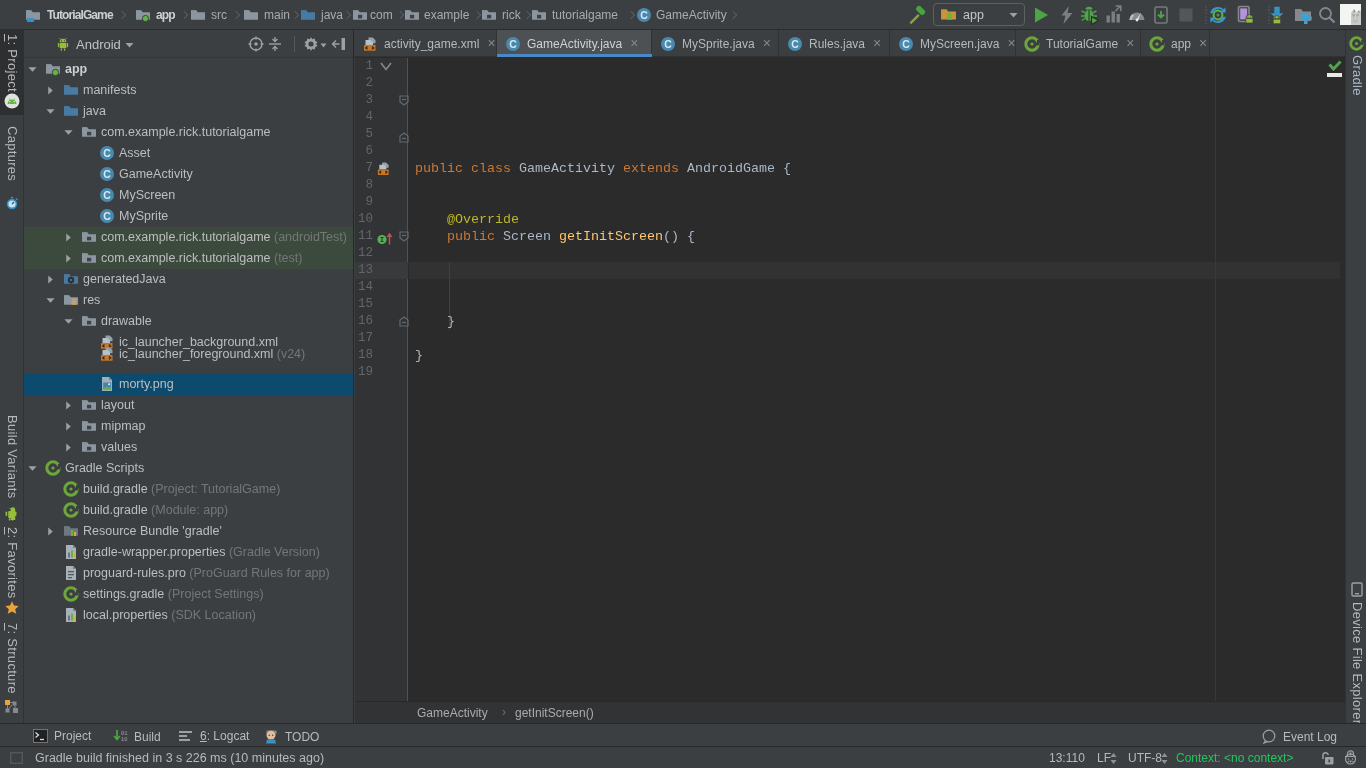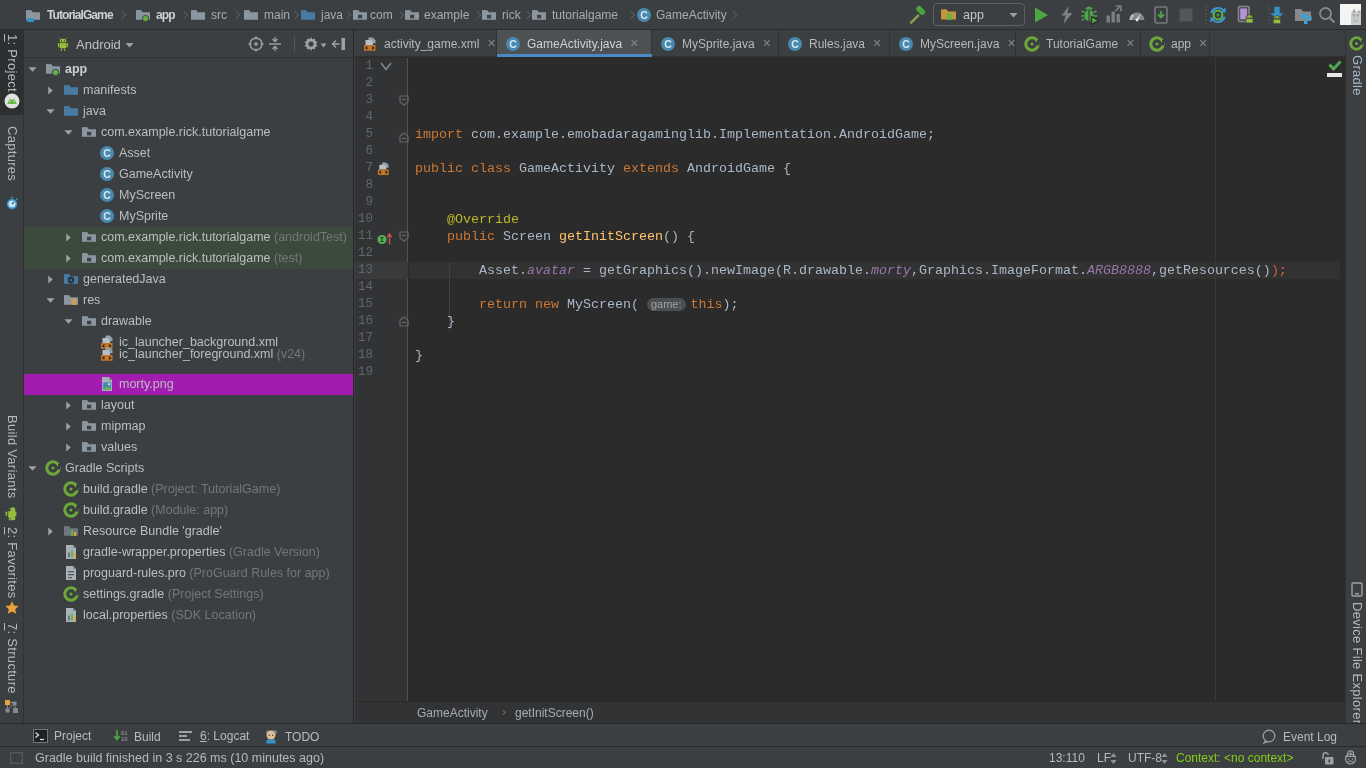--- a/index.html
+++ b/index.html
@@ -666,7 +666,6 @@
 <div id="code" style="position:absolute;left:0;top:28px;width:990px;height:643px">
 <div style="position:absolute;left:94px;top:204px;width:1px;height:68px;background:#3e4042"></div>
 <div style="position:absolute;left:860px;top:0;width:1px;height:643px;background:#36383a"></div>
-<div class="cl" style="top:68px"><span class="kw">import</span> com.example.emobadaragaminglib.Implementation.AndroidGame;</div>
 <div class="cl" style="top:102px"><span class="kw">public class</span> GameActivity <span class="kw">extends</span> AndroidGame {</div>
 <div class="cl" style="top:153px">    <span class="ann">@Override</span></div>
 <div class="cl" style="top:170px">    <span class="kw">public</span> Screen <span class="mth">getInitScreen</span>() {</div>

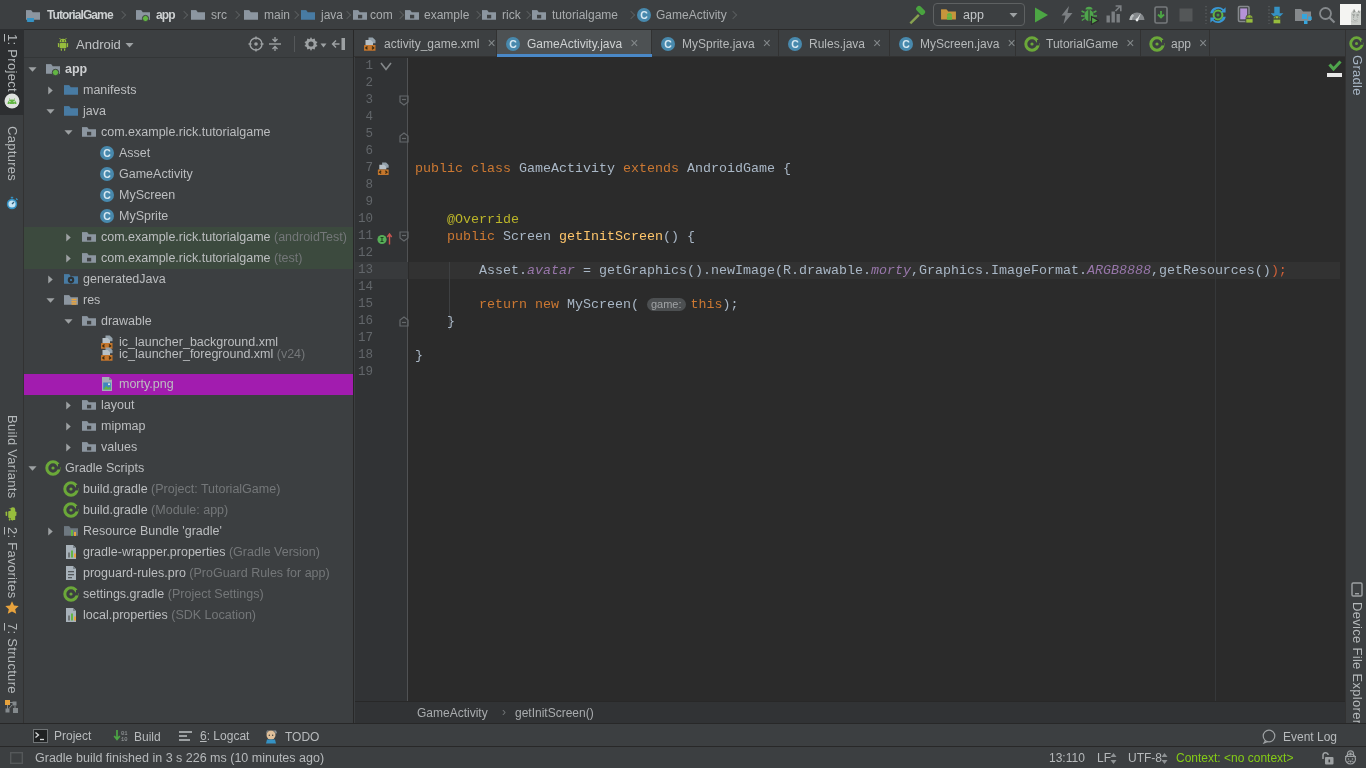--- a/index.html
+++ b/index.html
@@ -669,7 +669,6 @@
 <div class="cl" style="top:102px"><span class="kw">public class</span> GameActivity <span class="kw">extends</span> AndroidGame {</div>
 <div class="cl" style="top:153px">    <span class="ann">@Override</span></div>
 <div class="cl" style="top:170px">    <span class="kw">public</span> Screen <span class="mth">getInitScreen</span>() {</div>
-<div class="cl" style="top:204px">        Asset.<span class="fld">avatar</span> = getGraphics().newImage(R.drawable.<span class="fld">morty</span>,Graphics.ImageFormat.<span class="fld">ARGB8888</span>,getResources()<span class="rp">);</span></div>
 <div class="cl" style="top:238px">        <span class="kw">return new</span> MyScreen( <span class="pill">game:</span><span class="kw">this</span>);</div>
 <div class="cl" style="top:255px">    }</div>
 <div class="cl" style="top:289px">}</div>

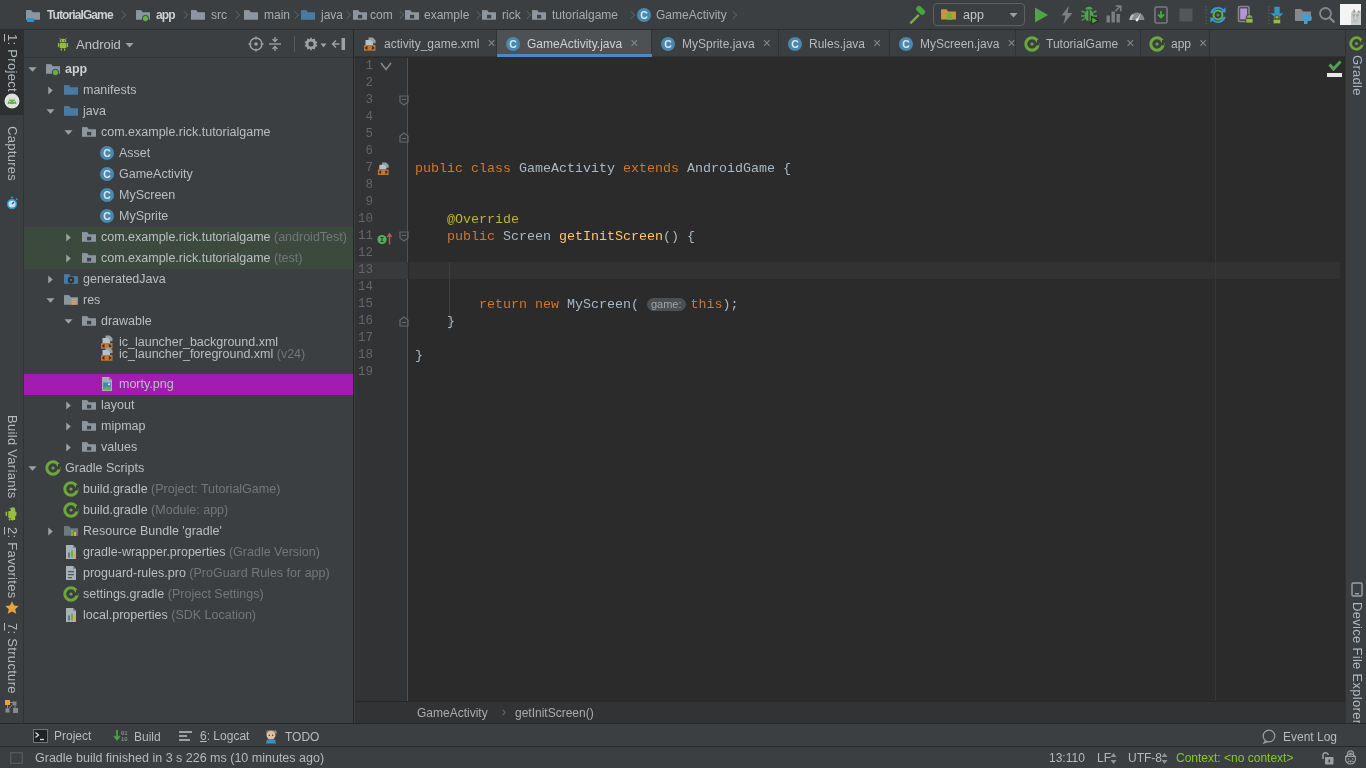--- a/index.html
+++ b/index.html
@@ -669,7 +669,6 @@
 <div class="cl" style="top:102px"><span class="kw">public class</span> GameActivity <span class="kw">extends</span> AndroidGame {</div>
 <div class="cl" style="top:153px">    <span class="ann">@Override</span></div>
 <div class="cl" style="top:170px">    <span class="kw">public</span> Screen <span class="mth">getInitScreen</span>() {</div>
-<div class="cl" style="top:238px">        <span class="kw">return new</span> MyScreen( <span class="pill">game:</span><span class="kw">this</span>);</div>
 <div class="cl" style="top:255px">    }</div>
 <div class="cl" style="top:289px">}</div>
 </div>

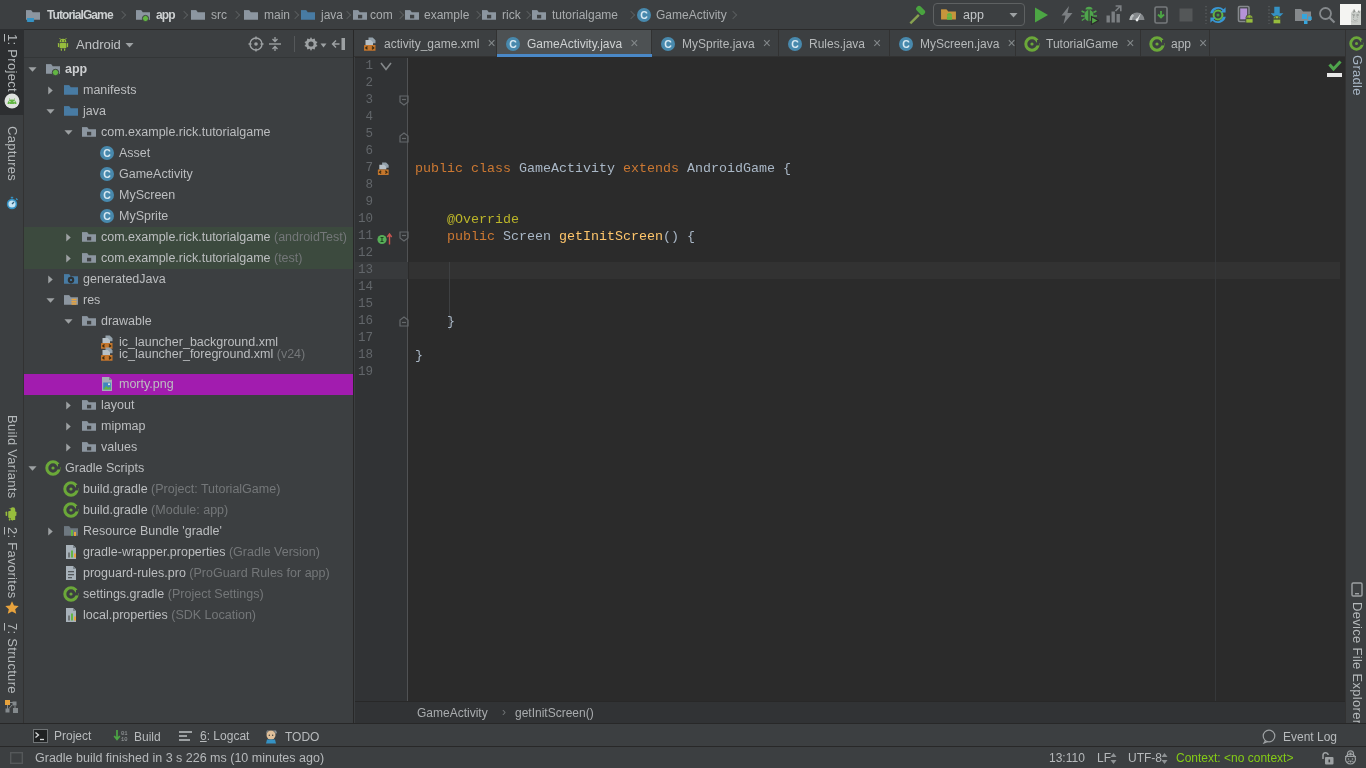--- a/index.html
+++ b/index.html
@@ -22,7 +22,7 @@
 .ticon{position:absolute;top:2px;width:16px;height:16px}
 .tarr{position:absolute;top:6px;width:9px;height:9px}
 .grn{background:#3c4a3e}
-.selrow{background:#a21caf}
+.selrow{background:#0c4a6e}
 #editor{position:absolute;left:355px;top:30px;width:990px;height:693px;background:#2b2b2b}
 #tabs{position:absolute;left:-1px;top:0;width:992px;height:27px;background:#3c3f41;border-bottom:1px solid #323232}
 .tab{position:absolute;top:0;height:27px;display:flex;align-items:center;font-size:12px;color:#b6b9ba;border-right:1px solid #323232;padding:0 8px;overflow:hidden}

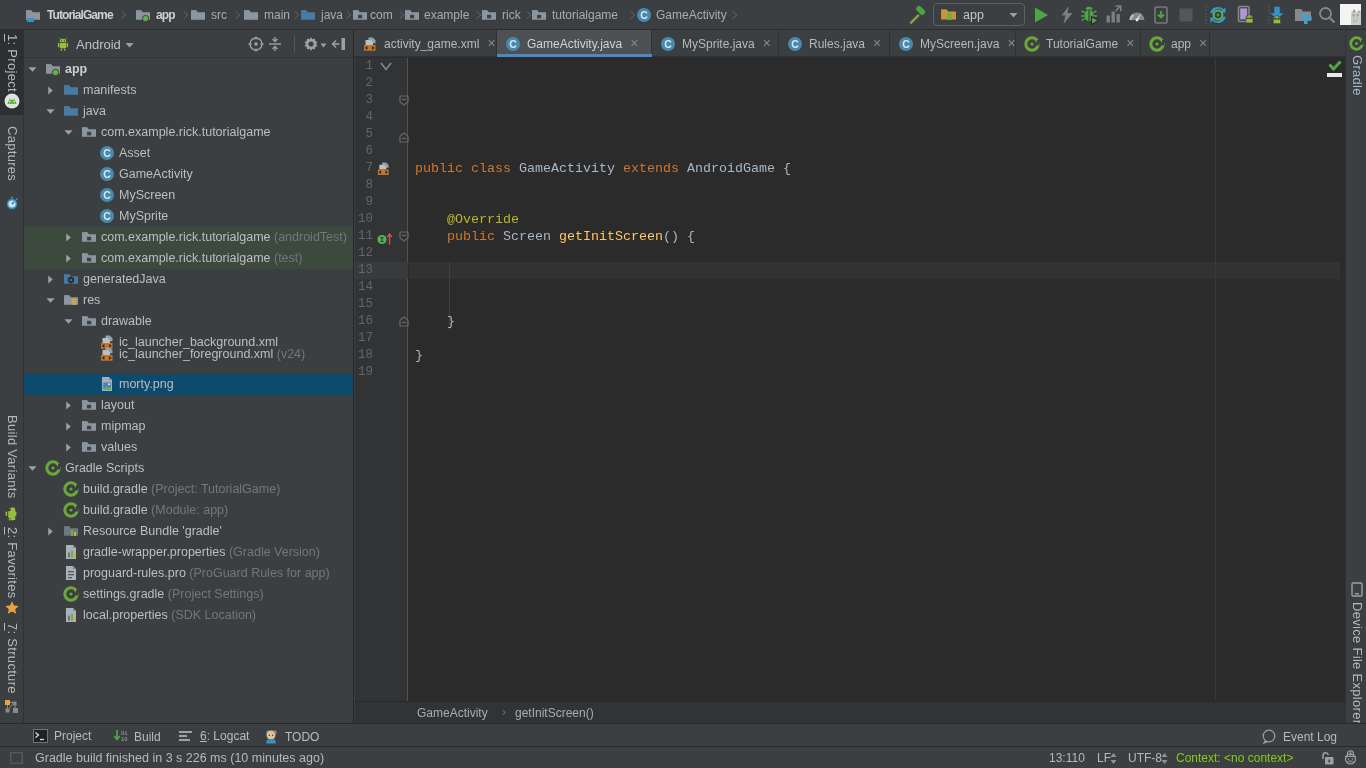--- a/index.html
+++ b/index.html
@@ -753,7 +753,7 @@
       <path d="M3.5 0L6.5 4h-6z" fill="#8e9294"></path>
       <path d="M3.5 11L0.5 7h6z" fill="#8e9294"></path>
     </svg>
-<span style="position:absolute;left:1176px;top:4px;color:#84cc16">Context: &lt;no context&gt;</span>
+<span style="position:absolute;left:1176px;top:4px;color:#22c55e">Context: &lt;no context&gt;</span>
 <svg style="position:absolute;left:1321px;top:4px" width="13" height="14" viewBox="0 0 13 14">
       <rect x="4" y="6" width="8.5" height="7.5" rx="1" fill="#9da1a3"></rect>
       <path d="M2 8V4.5a2.6 2.6 0 0 1 5.2-.5" fill="none" stroke="#9da1a3" stroke-width="1.5"></path>

